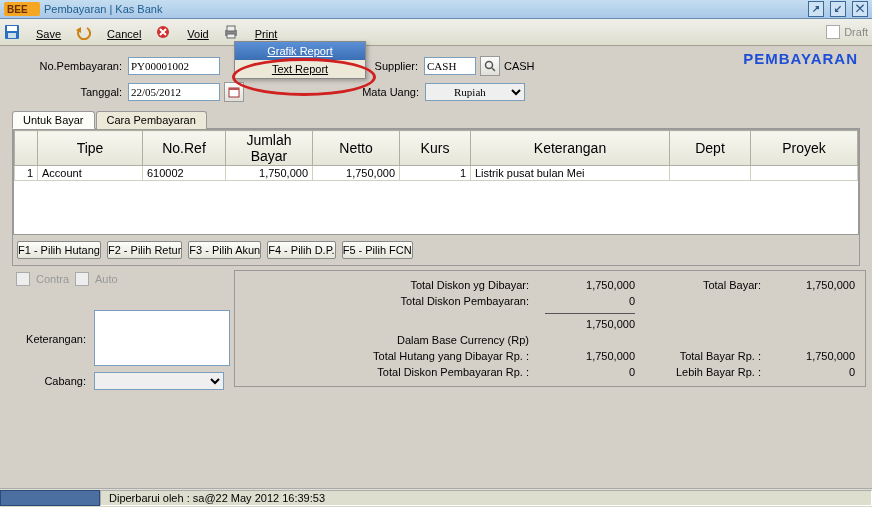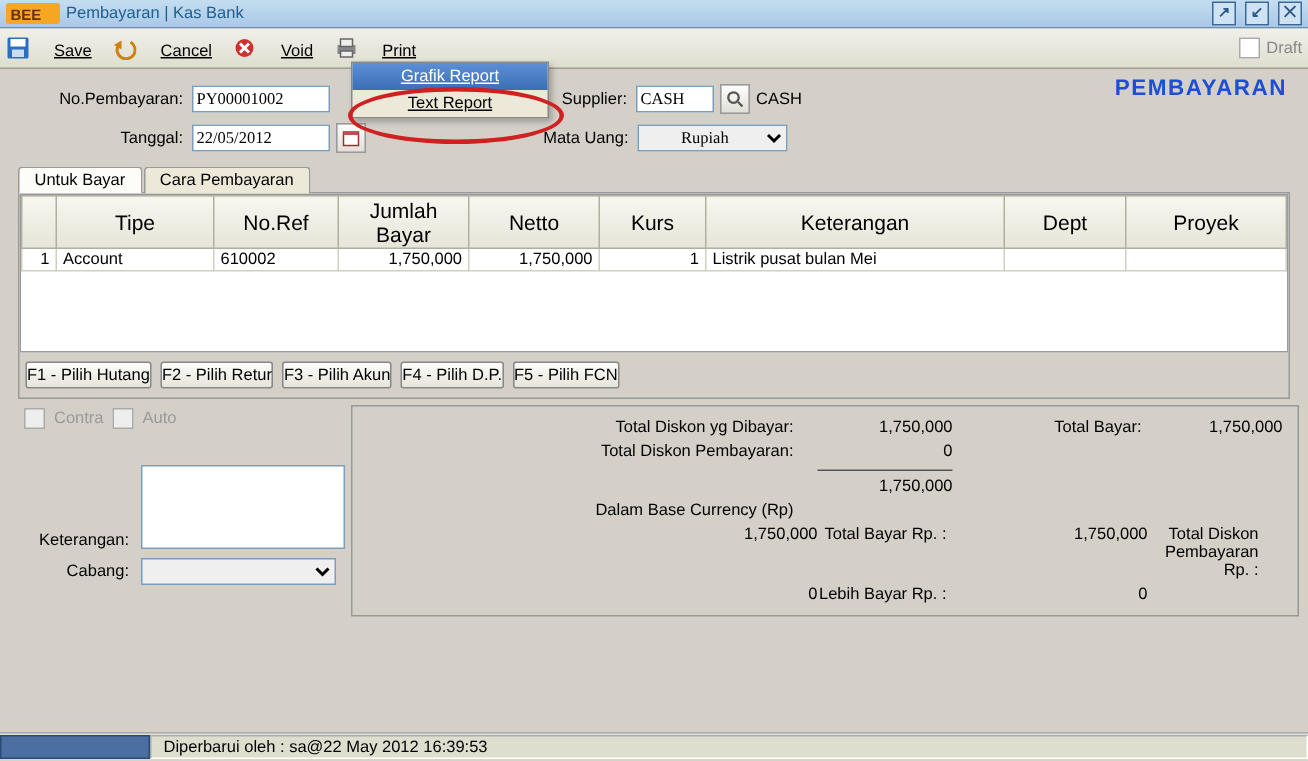--- a/index.html
+++ b/index.html
@@ -77,7 +77,7 @@
 .totals-box .val { text-align:right;}
 .totals-box .lbl2c { text-align:right; padding-right:4px;}
 .totals-box .sep { grid-column: 2 / 3; border-top:1px solid #555; margin-top:2px;}
-.bottom-left { display:flex; align-items:flex-end; gap:8px; margin:14px 0 0 4px;}
+.bottom-left { display:flex; align-items:center; gap:8px; margin:14px 0 0 4px;}
 .bottom-left label { width:70px; text-align:right; margin-top:2px;}
 textarea.keter { width:130px; height:50px; border:1px solid #7b9ebd; font:11px Tahoma; resize:none;}
 .cabang-row { display:flex; align-items:center; gap:8px; margin:6px 0 0 4px;}

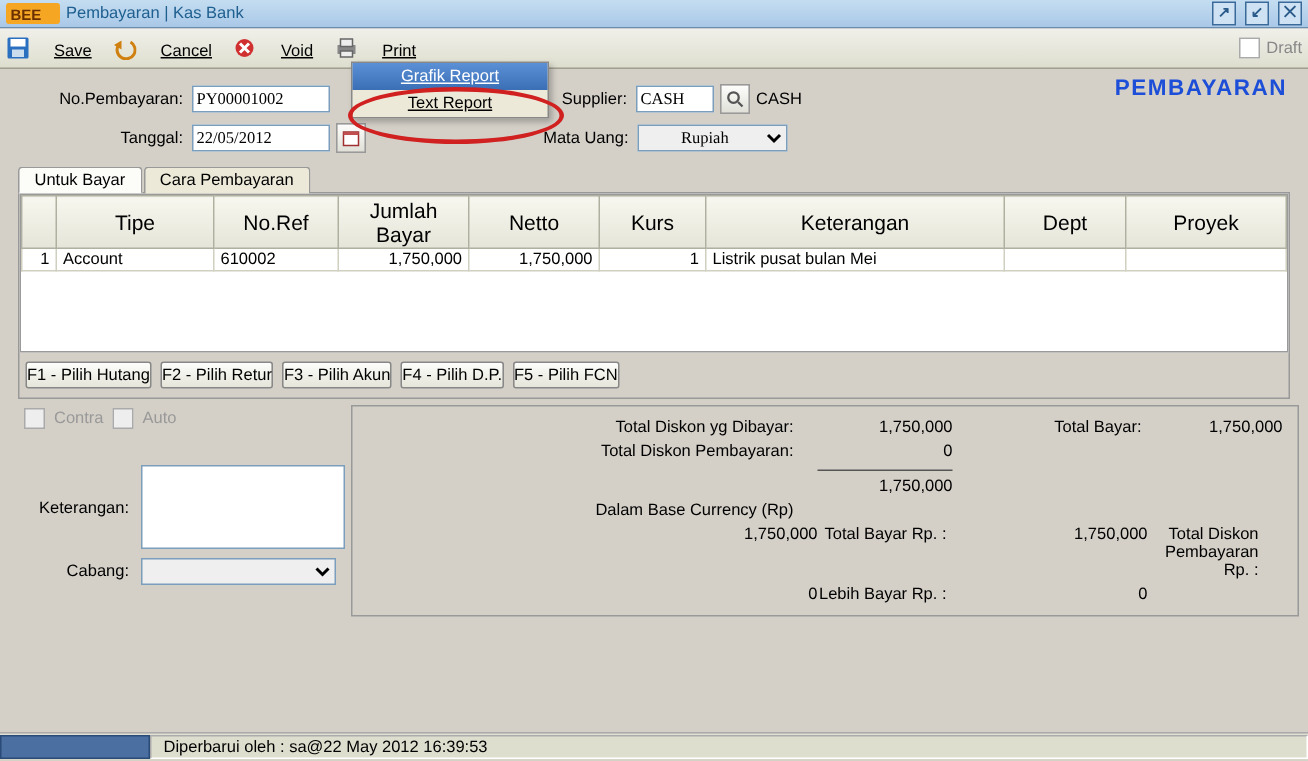--- a/index.html
+++ b/index.html
@@ -289,6 +289,7 @@
           <div></div>
           <div></div>
 
+        <div class="lbl">Total Hutang yang Dibayar Rp. :</div>
         <div class="val">1,750,000</div>
         <div class="lbl2c">Total Bayar Rp. :</div>
         <div class="val">1,750,000</div>

